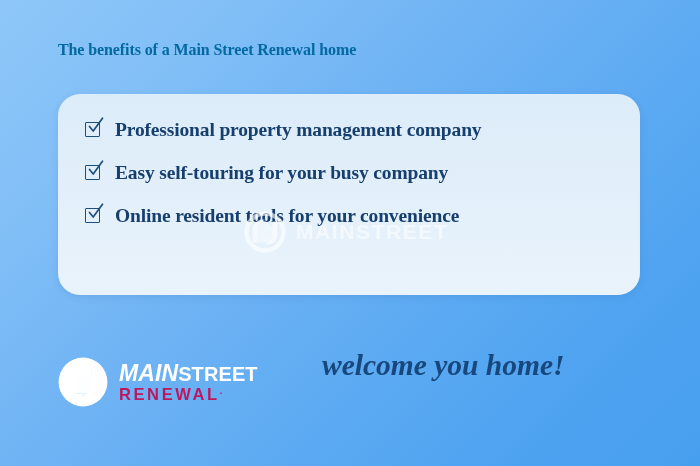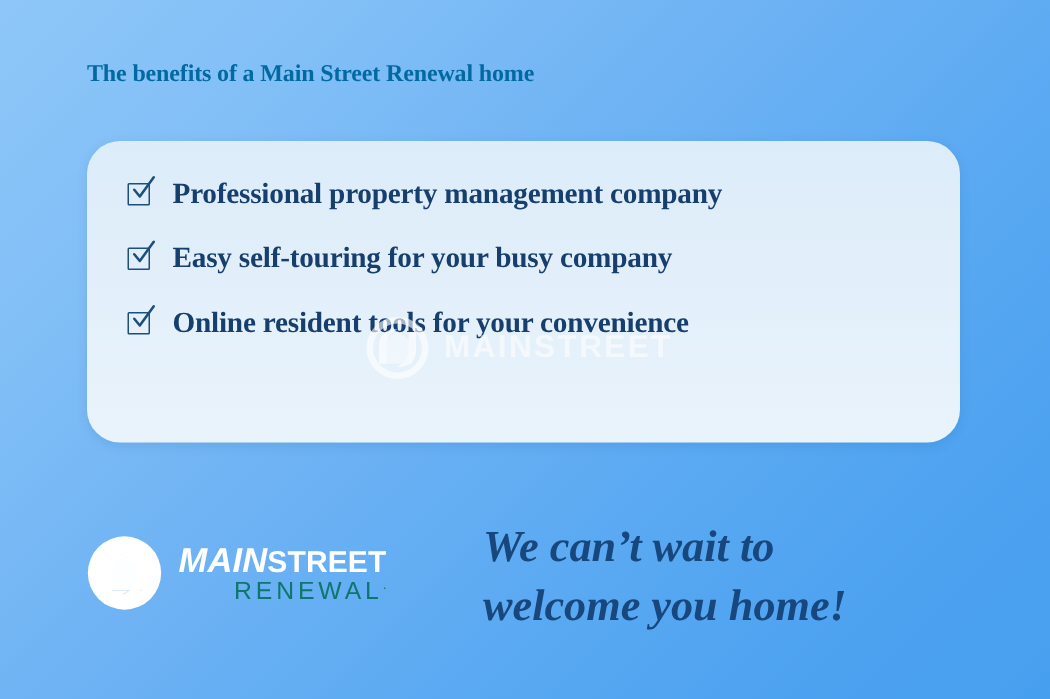--- a/index.html
+++ b/index.html
@@ -250,7 +250,6 @@
 </div>
 
 <div class="tagline">
-  <div>We can’t wait to</div>
   <div>welcome you home!</div>
 </div>
 

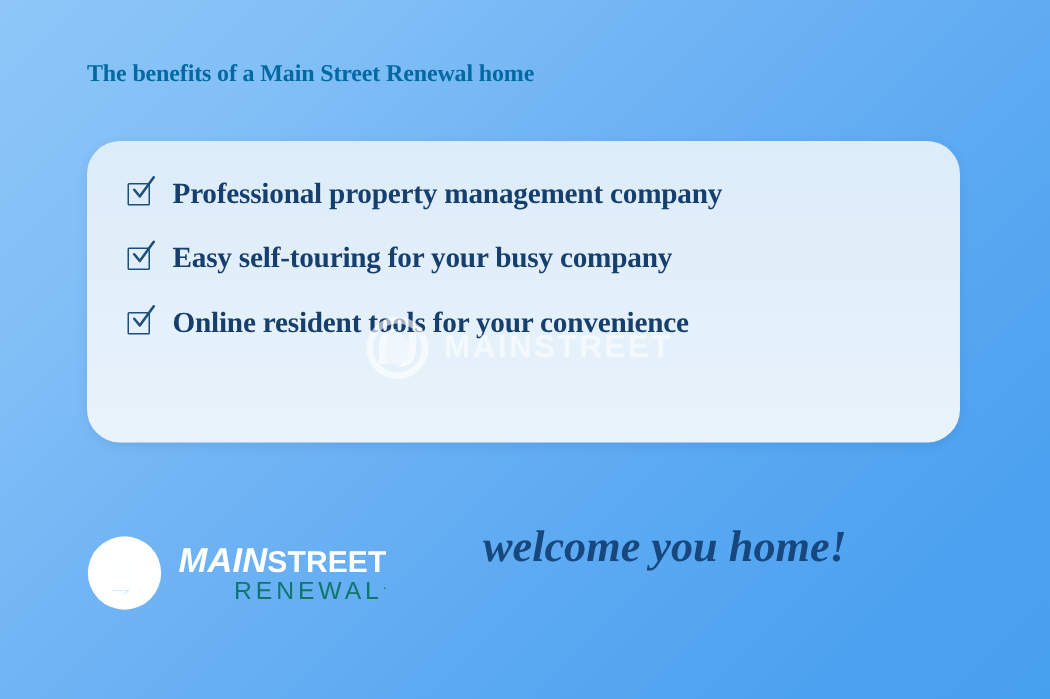--- a/index.html
+++ b/index.html
@@ -148,12 +148,11 @@
   .brand-line2 {
     font-family:"Liberation Sans", sans-serif;
     font-size:16.5px;
-    font-weight:normal;
+    font-weight:bold;
     letter-spacing:2.6px;
-    color:#0f766e;
+    color:#be185d;
     line-height:1.1;
     white-space:nowrap;
-    text-align:right;
   }
   .brand-line2 .reg { font-size:9px; vertical-align:super; letter-spacing:0; }
 

